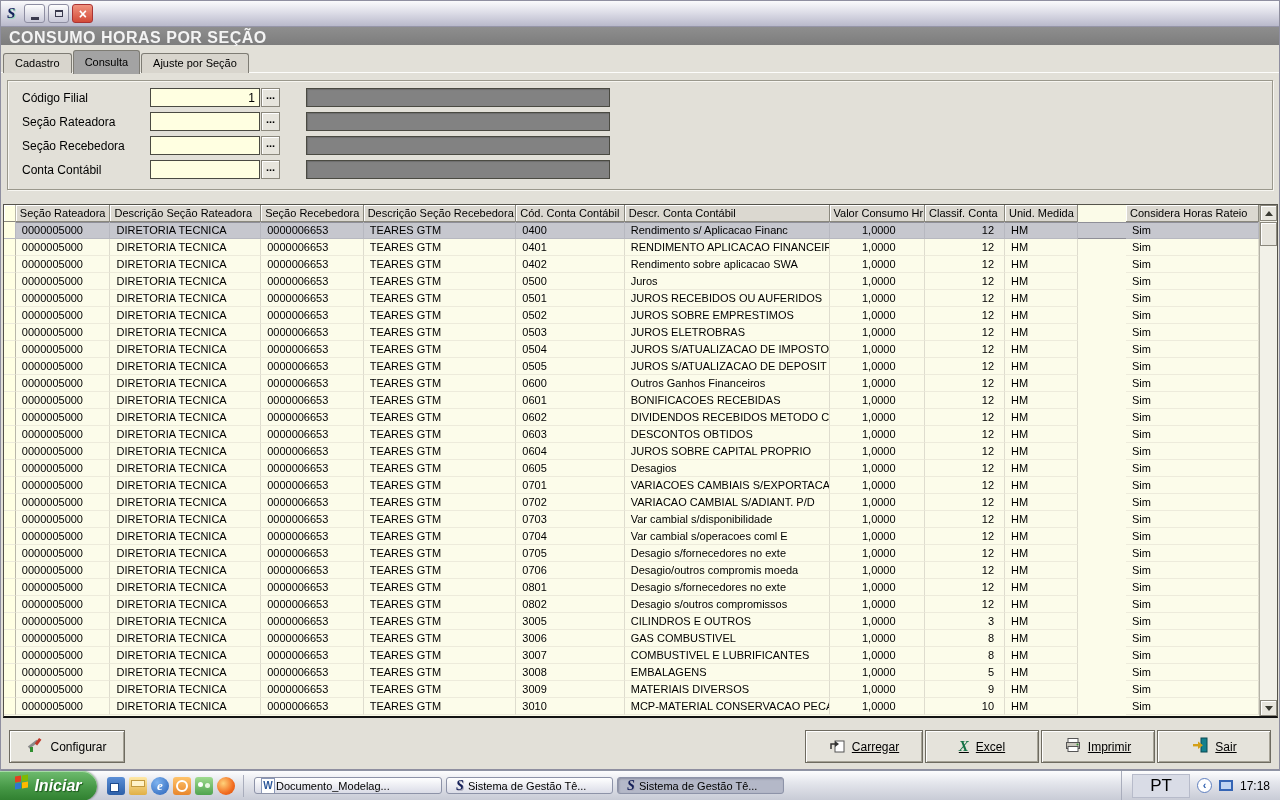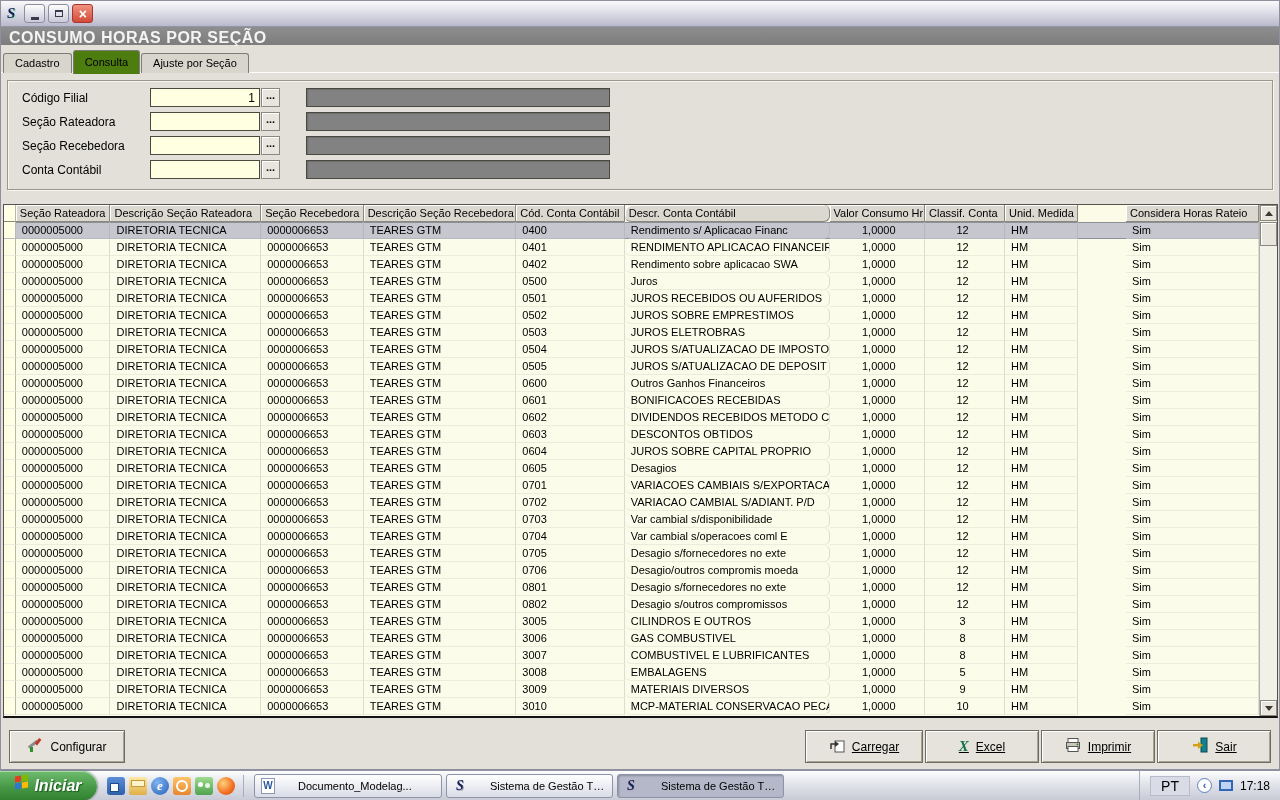--- a/index.html
+++ b/index.html
@@ -32,7 +32,7 @@
     display:flex; align-items:flex-end; padding-left:2px; z-index:3; }
   .tab { height:20px; line-height:19px; padding:0 11px; background:#D8D5CD;
     border:1px solid #7E7C74; border-bottom:none; border-radius:3px 3px 0 0; margin-right:1px; }
-  .tab.active { height:24px; line-height:23px; background:#4d7c0f; margin-bottom:-1px; z-index:4; position:relative; }
+  .tab.active { height:24px; line-height:23px; background:#a3a3a3; margin-bottom:-1px; z-index:4; position:relative; }
   .pagearea { position:absolute; left:0; top:71px; right:0; bottom:0;
     background:#E2E0D8; border-top:1px solid #FDFDFB; }
 

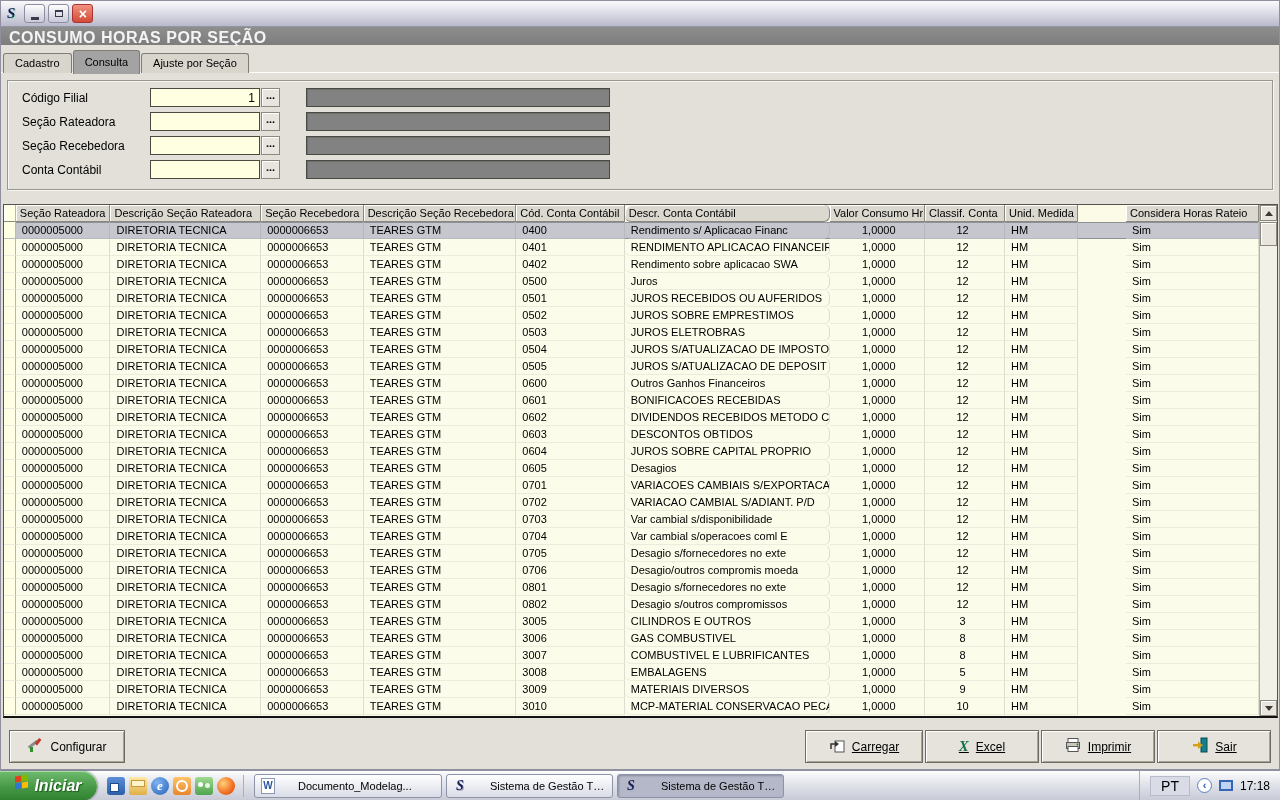--- a/index.html
+++ b/index.html
@@ -65,7 +65,7 @@
   .grow.selected .gcell { border-color:#B7B8C0; }
   .ind { width:12px; padding:0; background:#FFFFE3; border-right:1px solid #B9B7A9; }
   .c0 { width:96px; } .c1 { width:153px; } .c2 { width:104px; } .c3 { width:155px; }
-  .c4 { width:110px; } .c5 { width:208px;border-radius:6px; } .c6 { width:97px; text-align:center; padding-right:2px; }
+  .c4 { width:110px; } .c5 { width:208px; } .c6 { width:97px; text-align:center; padding-right:2px; }
   .c7 { width:81px; text-align:center; padding-right:10px; } .c8 { width:74px; } .c9 { width:135px;margin-left:48px; }
 
   .vscroll { position:absolute; right:0; top:0; bottom:0; width:18px; background:#F2F1E8;

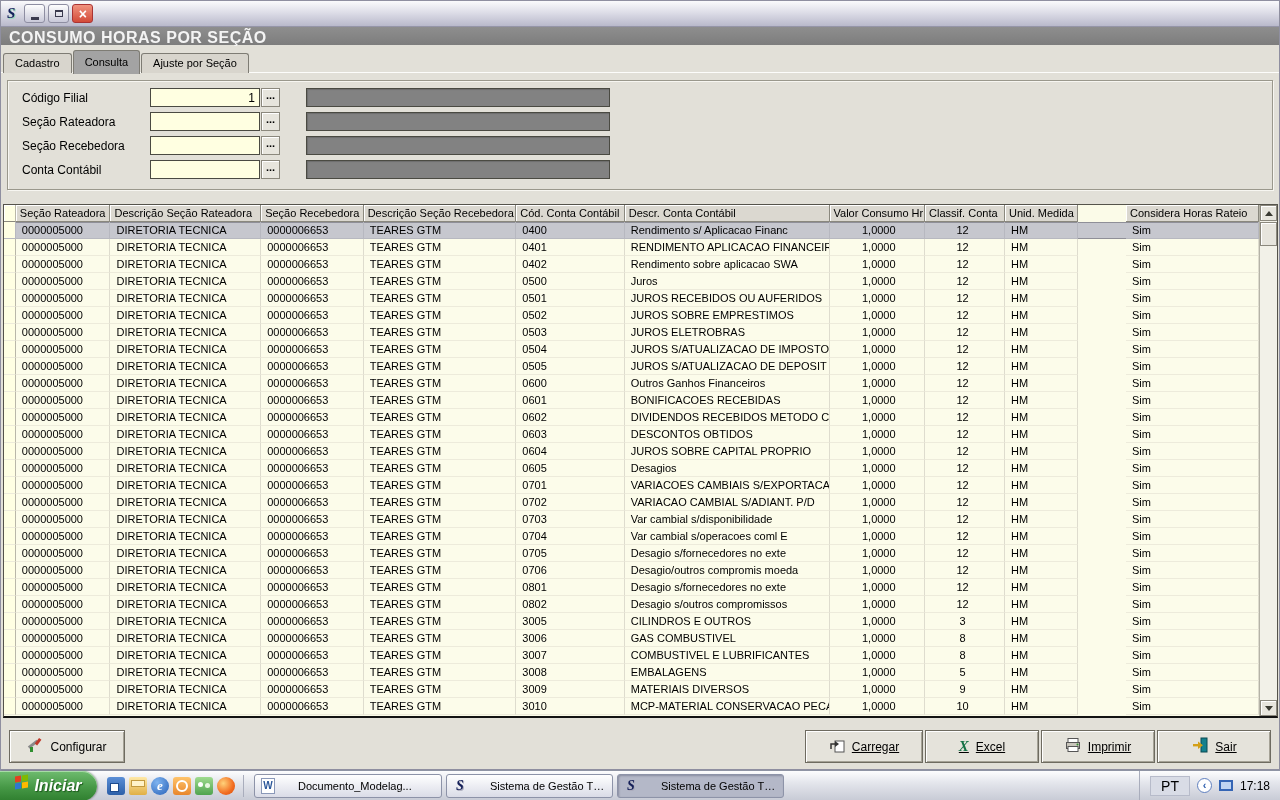--- a/index.html
+++ b/index.html
@@ -66,7 +66,7 @@
   .ind { width:12px; padding:0; background:#FFFFE3; border-right:1px solid #B9B7A9; }
   .c0 { width:96px; } .c1 { width:153px; } .c2 { width:104px; } .c3 { width:155px; }
   .c4 { width:110px; } .c5 { width:208px; } .c6 { width:97px; text-align:center; padding-right:2px; }
-  .c7 { width:81px; text-align:center; padding-right:10px; } .c8 { width:74px; } .c9 { width:135px;margin-left:48px; }
+  .c7 { width:81px; text-align:right; padding-right:10px; } .c8 { width:74px; } .c9 { width:135px;margin-left:48px; }
 
   .vscroll { position:absolute; right:0; top:0; bottom:0; width:18px; background:#F2F1E8;
     border-left:1px solid #B5B3A7; }

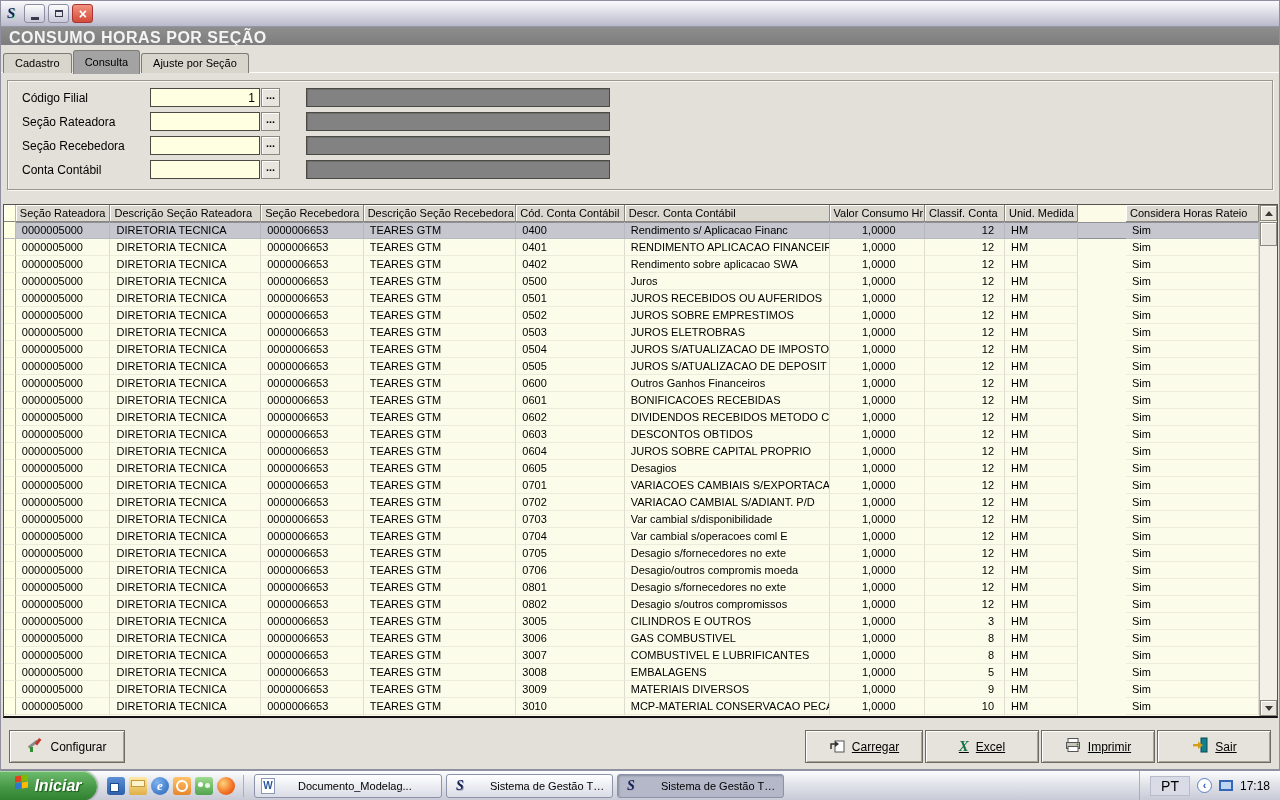--- a/index.html
+++ b/index.html
@@ -121,8 +121,8 @@
   .i-firefox { background:radial-gradient(circle at 35% 35%,#FFD27A,#F26D21 60%,#D64B0A); border-radius:50%; }
 
   .tasks { display:flex; align-items:center; gap:4px; padding-left:10px; flex:1; }
-  .taskbtn { height:24px; border:1px solid #8D93A8; border-radius:3px;
-    background:linear-gradient(#FFFFFF,#DADCE7); display:flex; align-items:center; gap:23px;
+  .taskbtn { height:17px; border:1px solid #8D93A8; border-radius:3px;
+    background:linear-gradient(#FFFFFF,#DADCE7); display:flex; align-items:center; gap:1px;
     padding:0 6px; overflow:hidden; white-space:nowrap; }
   .taskbtn:nth-of-type(1) { width:188px; }
   .taskbtn:nth-of-type(2) { width:167px; }

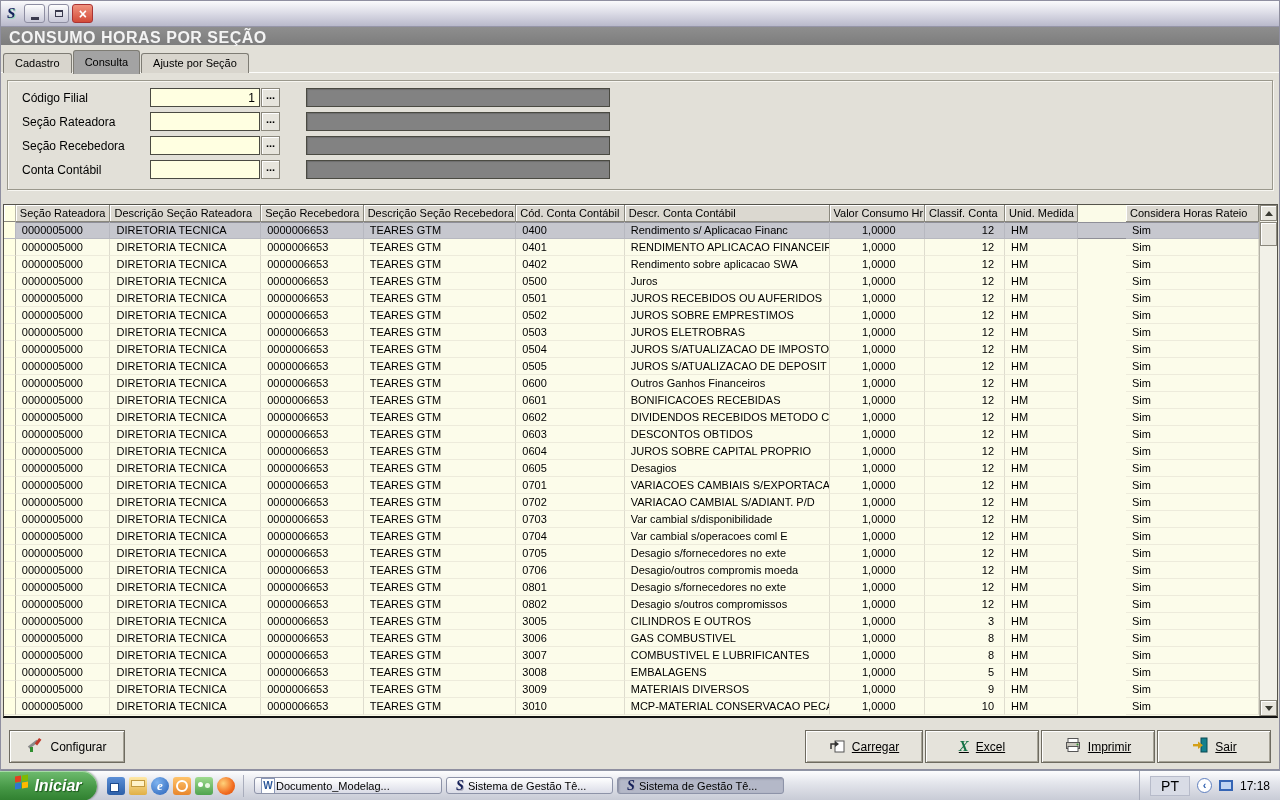--- a/index.html
+++ b/index.html
@@ -138,7 +138,7 @@
 
   .tray { display:flex; align-items:center; gap:7px; padding:0 10px 0 10px;
     border-left:1px solid #A9ADBC; height:30px; }
-  .pt { background:#D9DCE6; border:1px solid #B7BBCA; padding:1px 10px; font-size:14px; }
+  .pt { background:#D9DCE6; border:1px solid #B7BBCA; padding:1px 17px; font-size:17px; }
   .chev { width:15px; height:15px; border-radius:50%; background:#fff; border:1px solid #5F7FBF;
     color:#2F5FAF; font:bold 11px/13px "Liberation Sans",sans-serif; text-align:center; display:inline-block; }
   .net { width:14px; height:11px; background:#BFD4F2; border:2px solid #3565B5; display:inline-block; }

